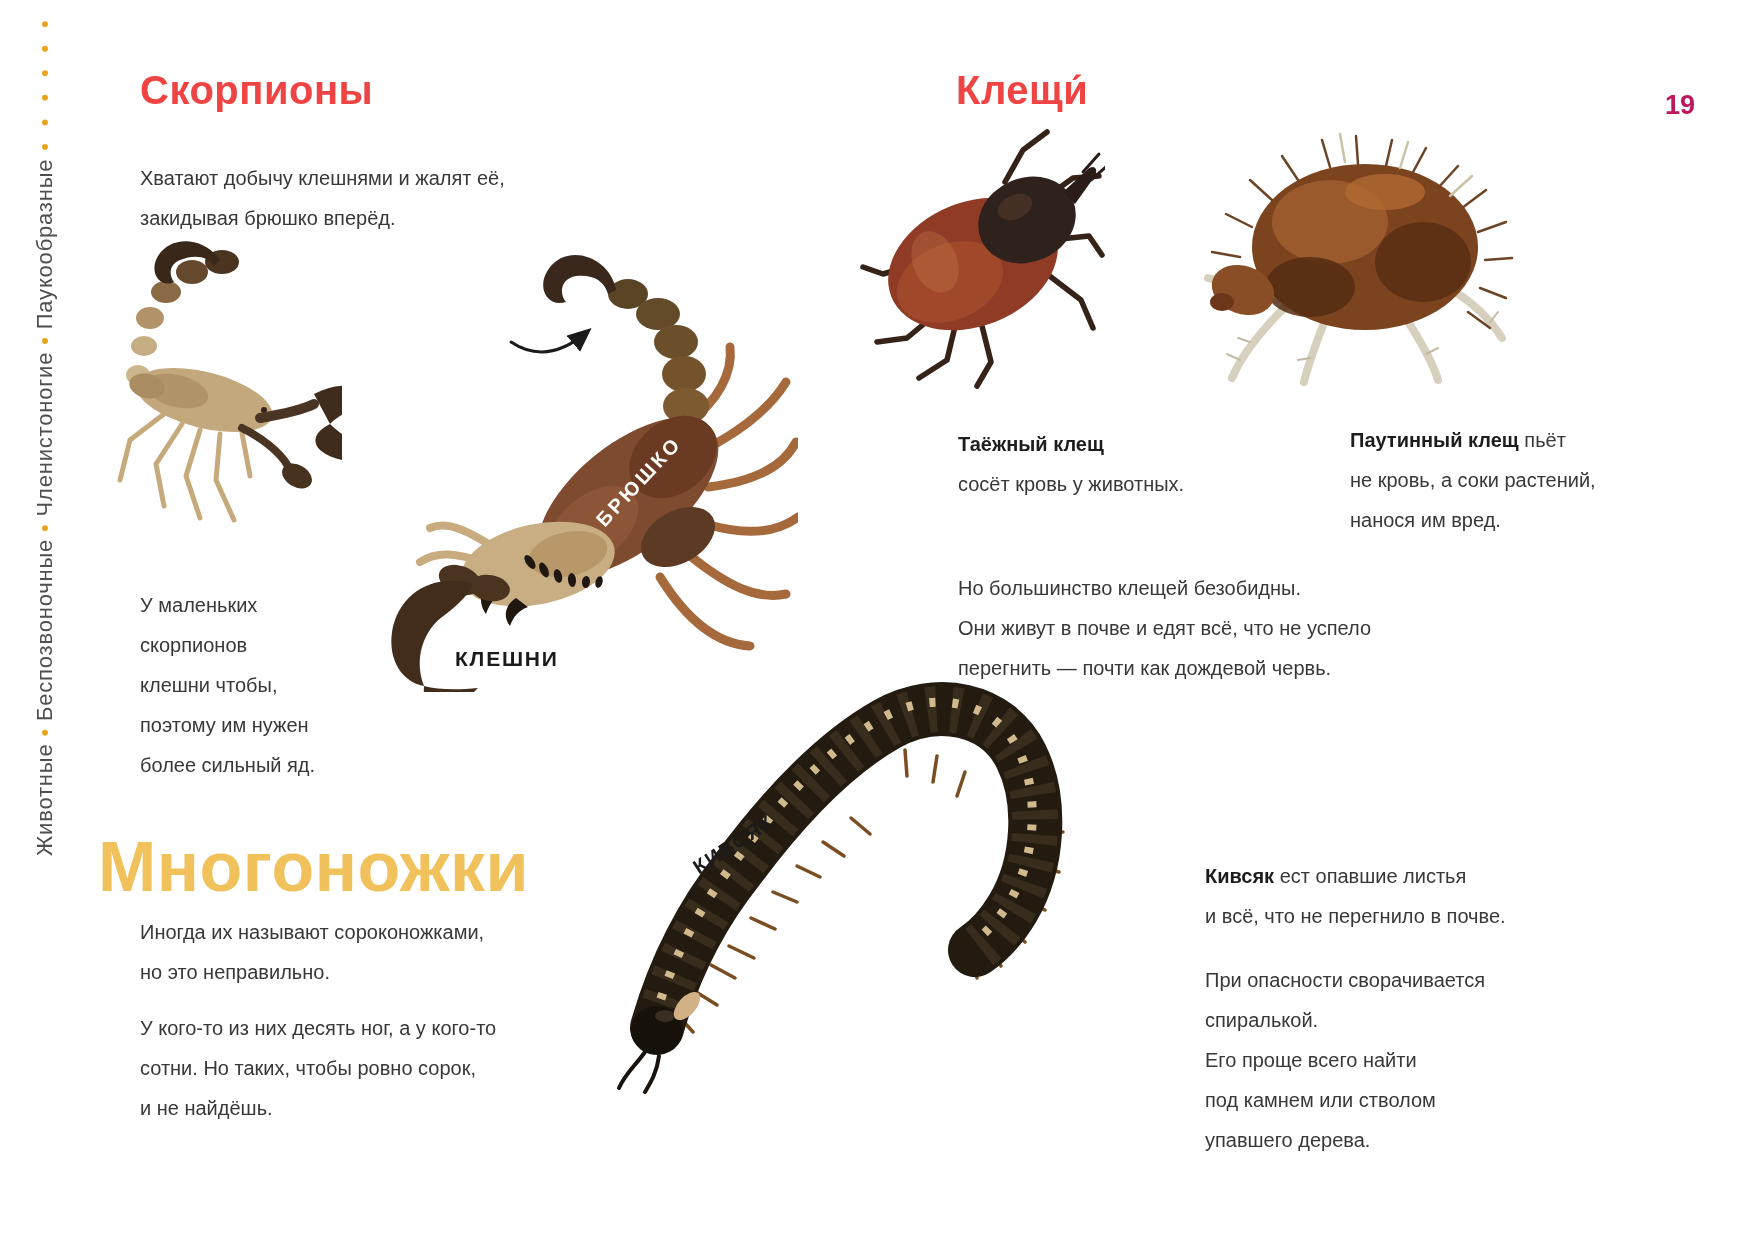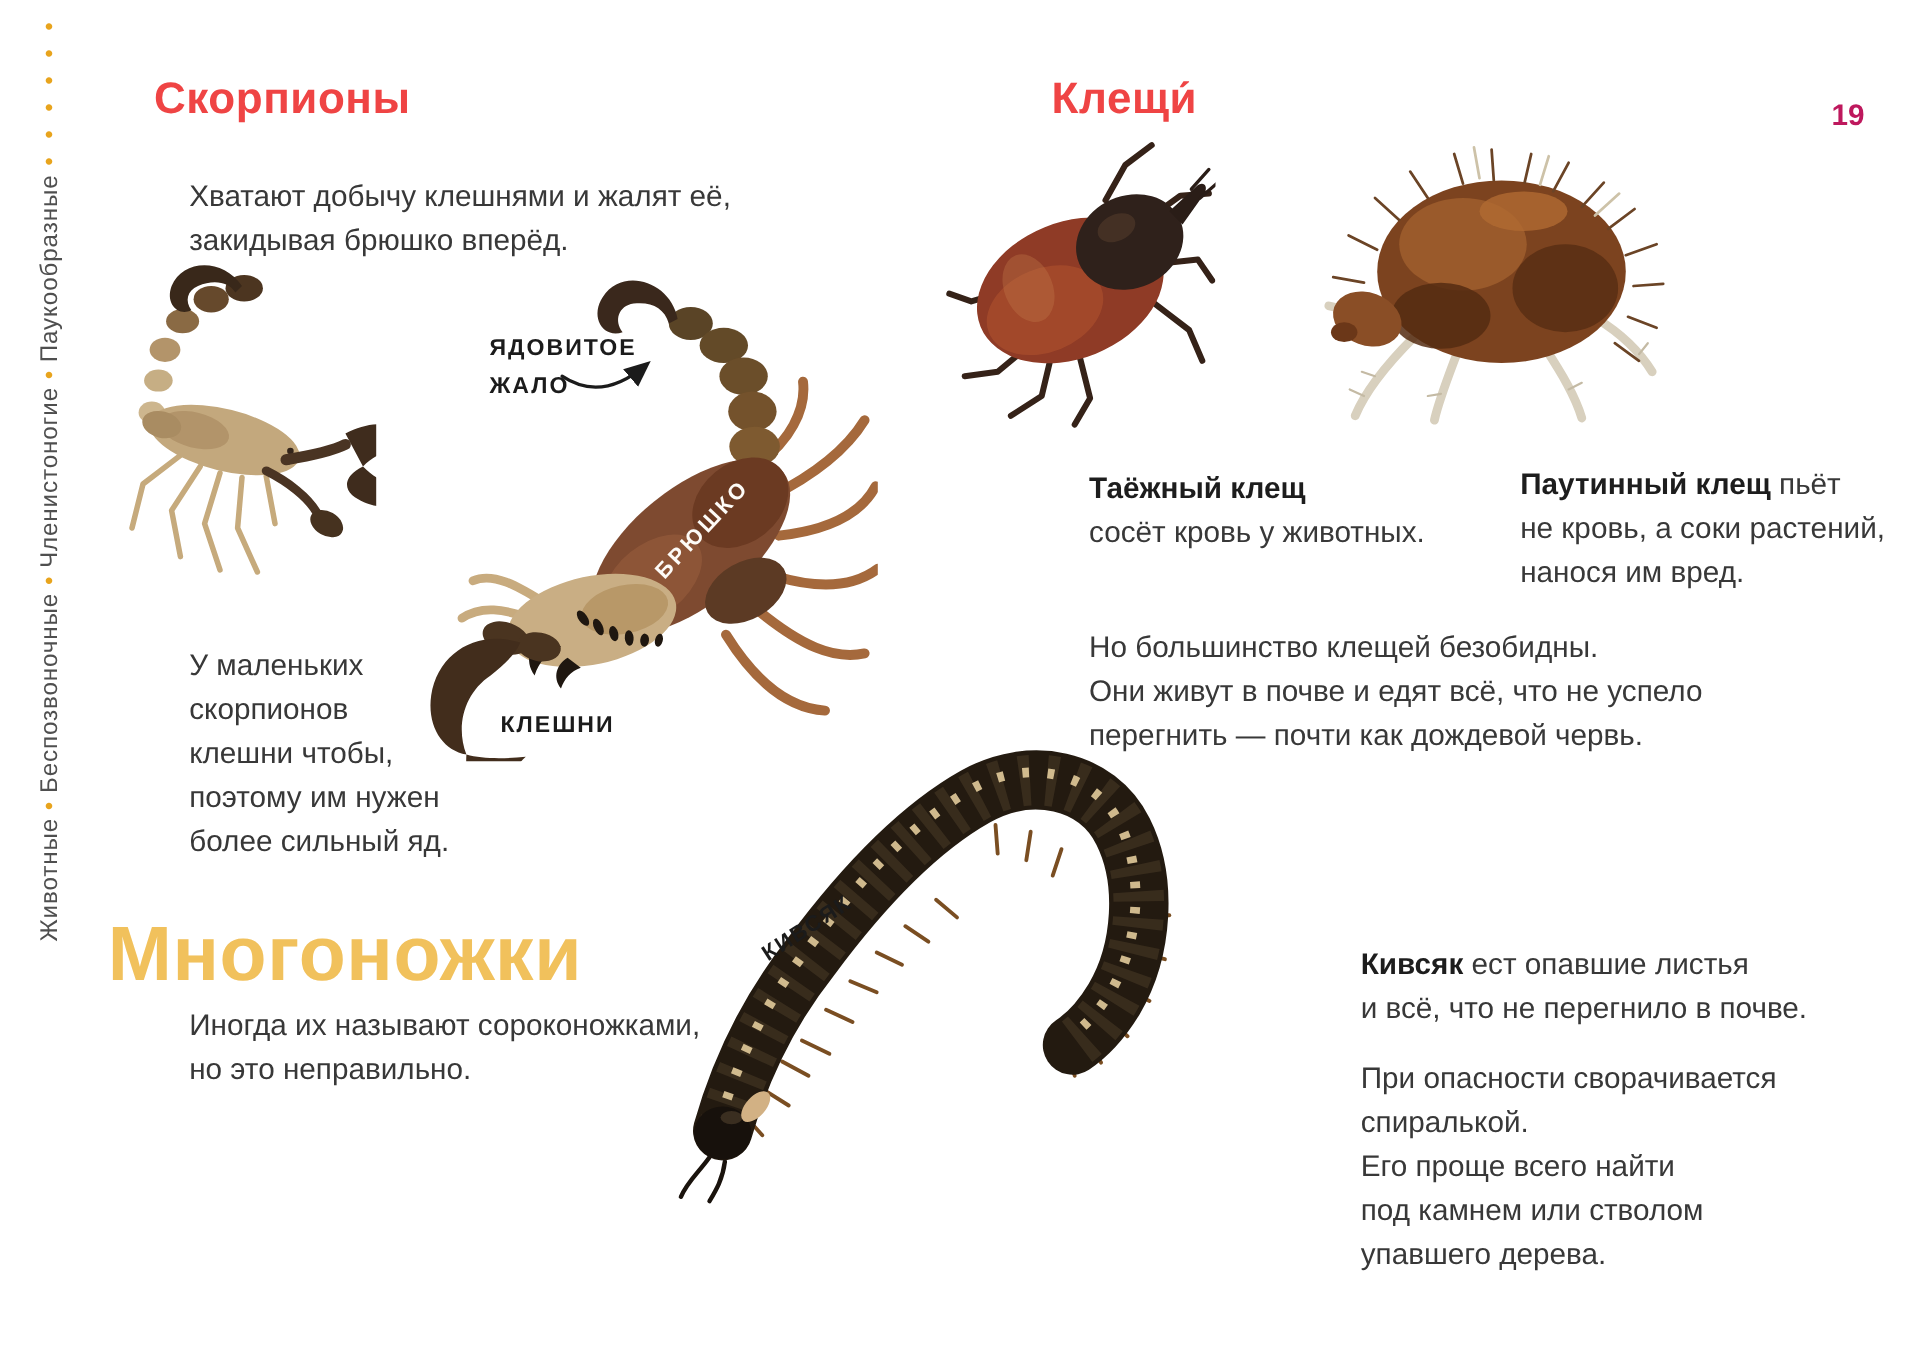--- a/index.html
+++ b/index.html
@@ -10,7 +10,7 @@
   .abs{position:absolute;}
   .title{font-weight:bold;color:#ef4444;font-size:40px;line-height:1;letter-spacing:.5px;}
   .title-big{font-size:70px;color:#F1C15C;}
-  .para{font-size:27px;line-height:40px;color:#383838;white-space:pre-line;margin-left:32px;}
+  .para{font-size:20px;line-height:40px;color:#383838;white-space:pre-line;}
   .cap-name{font-weight:bold;color:#1D1D1D;}
   .ill-label{font-weight:bold;font-size:21px;letter-spacing:1.8px;color:#1B1B1B;white-space:pre-line;line-height:34px;}
   .pagenum{font-weight:bold;font-size:27px;color:#be185d;}

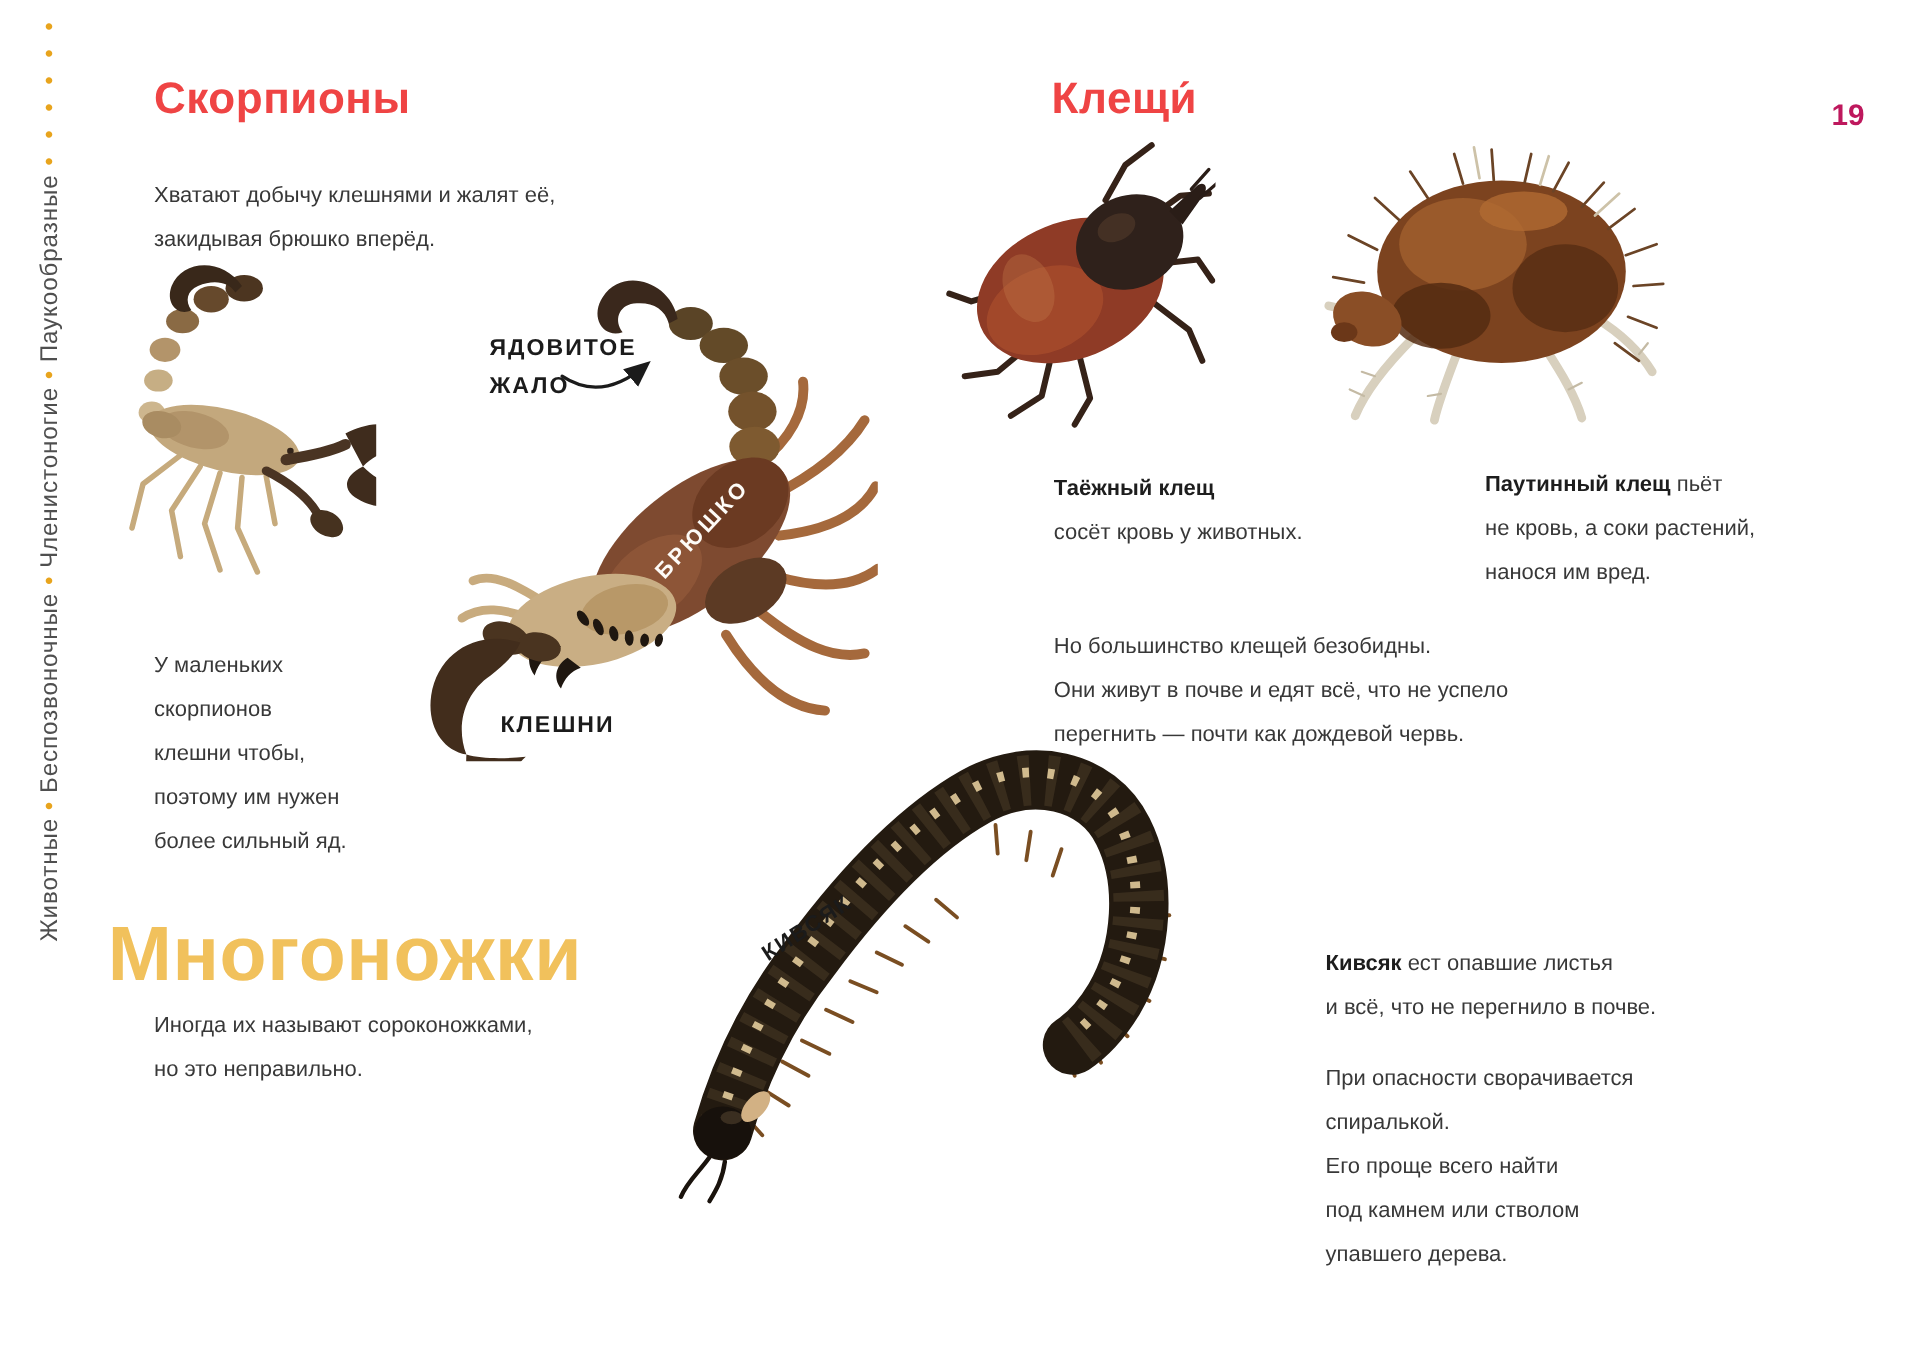--- a/index.html
+++ b/index.html
@@ -121,8 +121,6 @@
     <path d="M46,454 C44,484 58,514 86,530 C74,502 80,474 100,456 C80,458 60,458 46,454 Z" fill="#422D1C"></path>
   </svg>
 
-  <div class="abs ill-label" style="left:445px;top:300px;">ЯДОВИТОЕ
-ЖАЛО</div>
   <svg class="abs" style="left:505px;top:322px;" width="100" height="46" viewBox="0 0 100 46">
     <defs>
       <marker id="ah" markerWidth="10" markerHeight="10" refX="6" refY="3.5" orient="auto">

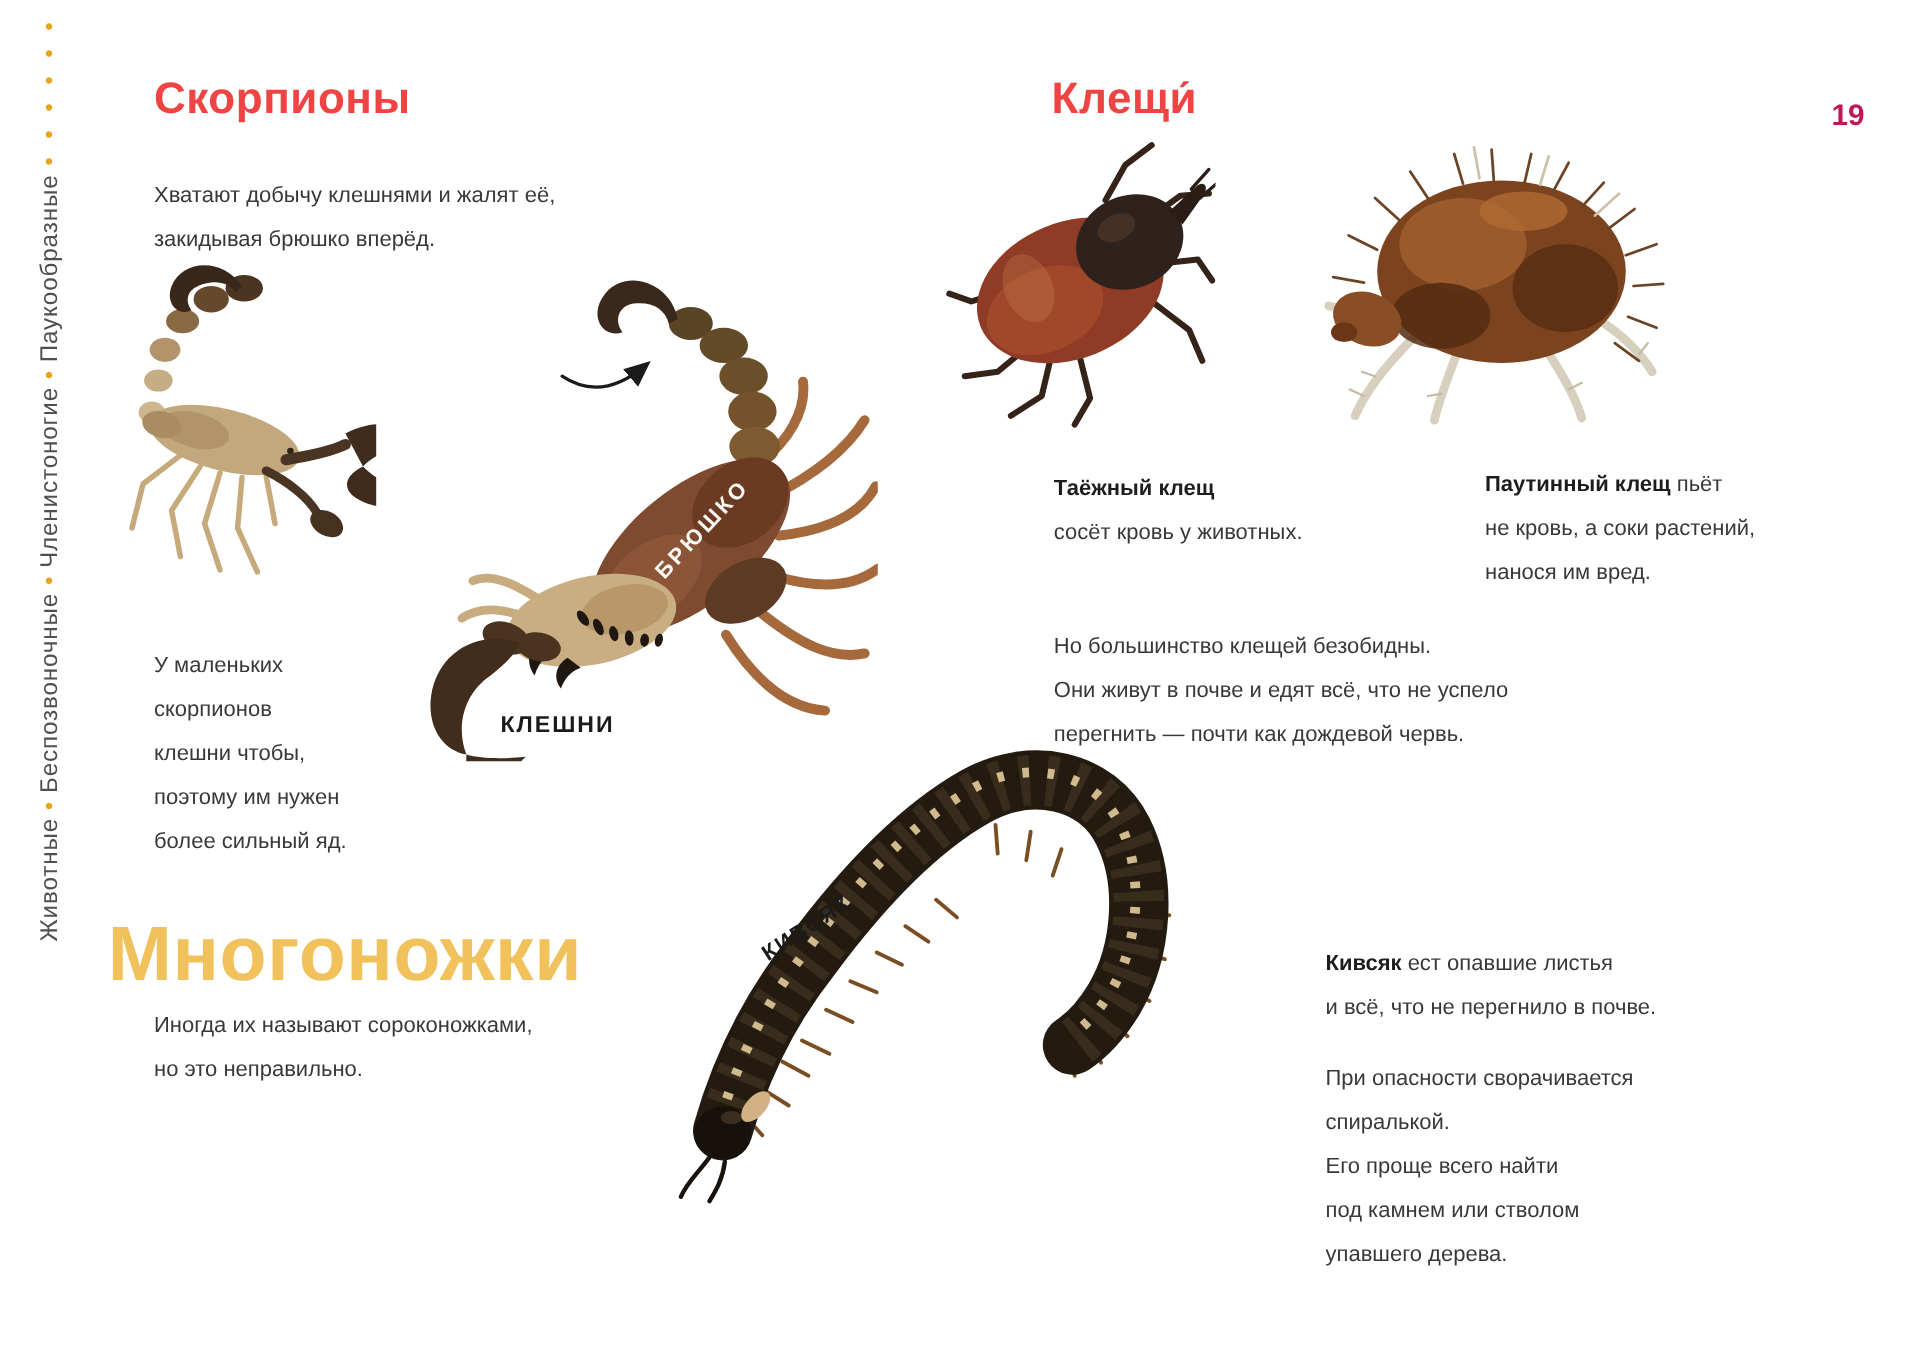--- a/index.html
+++ b/index.html
@@ -224,6 +224,9 @@
 
   <div class="abs para" style="left:140px;top:912px;width:560px;">Иногда их называют сороконожками,
 но это неправильно.</div>
+  <div class="abs para" style="left:140px;top:1008px;width:560px;">У кого-то из них десять ног, а у кого-то
+сотни. Но таких, чтобы ровно сорок,
+и не найдёшь.</div>
 
   <svg class="abs" style="left:615px;top:660px;" width="475" height="435" viewBox="0 0 475 435">
 

